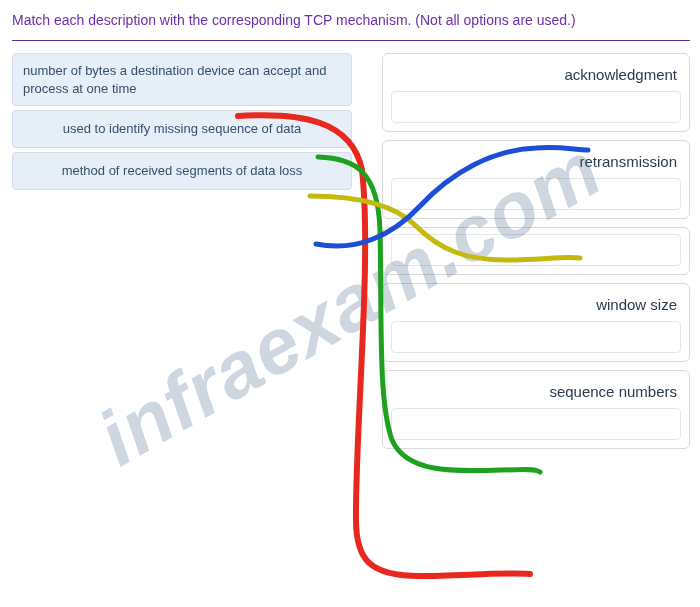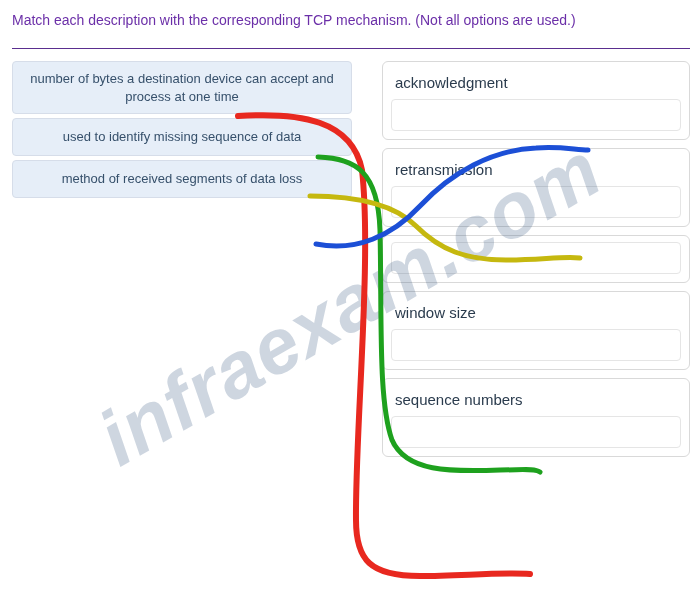--- a/index.html
+++ b/index.html
@@ -19,7 +19,7 @@
   .prompt {
     color: #6b2fa8;
     font-size: 14px;
-    margin-bottom: 20px;
+    margin-bottom: 12px;
   }
   .rule {
     border: none;

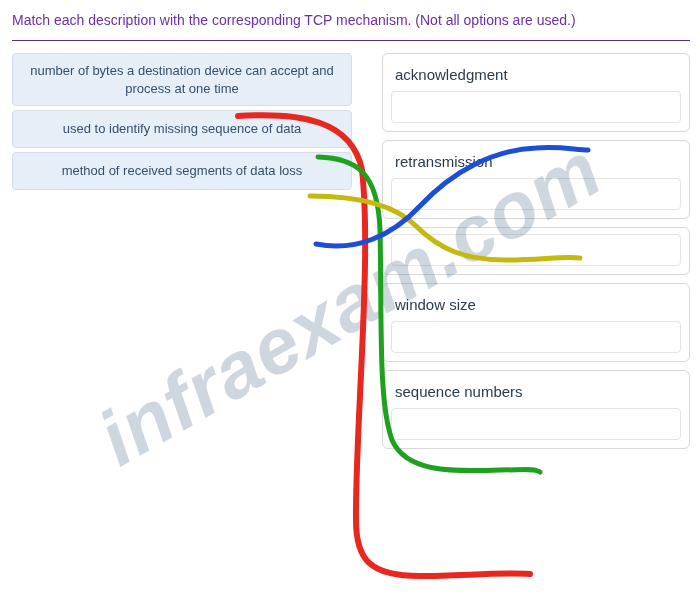--- a/index.html
+++ b/index.html
@@ -42,7 +42,7 @@
     border-radius: 4px;
     color: #36506b;
     font-size: 13px;
-    text-align: center;
+    text-align: left;
     padding: 8px 10px;
     line-height: 1.35;
     min-height: 20px;

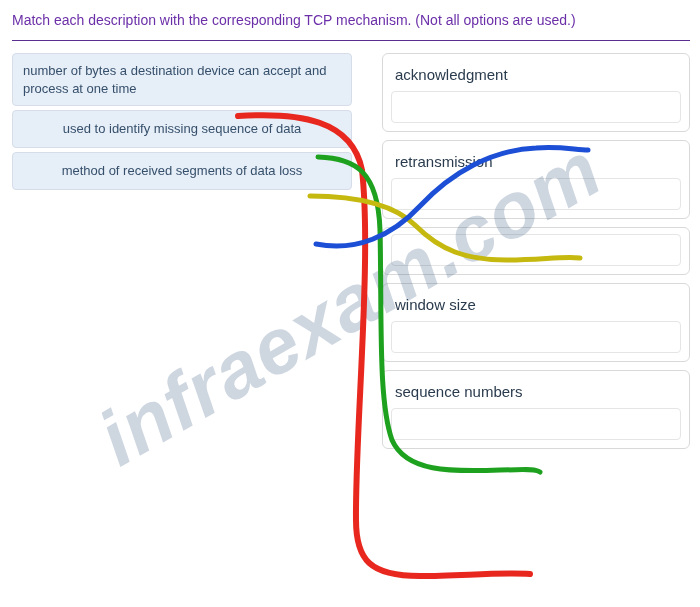--- a/index.html
+++ b/index.html
@@ -65,7 +65,7 @@
   .right-title {
     color: #2a3b4d;
     font-size: 15px;
-    text-align: left;
+    text-align: right;
     padding: 6px 4px 8px 4px;
   }
   .dropzone {

